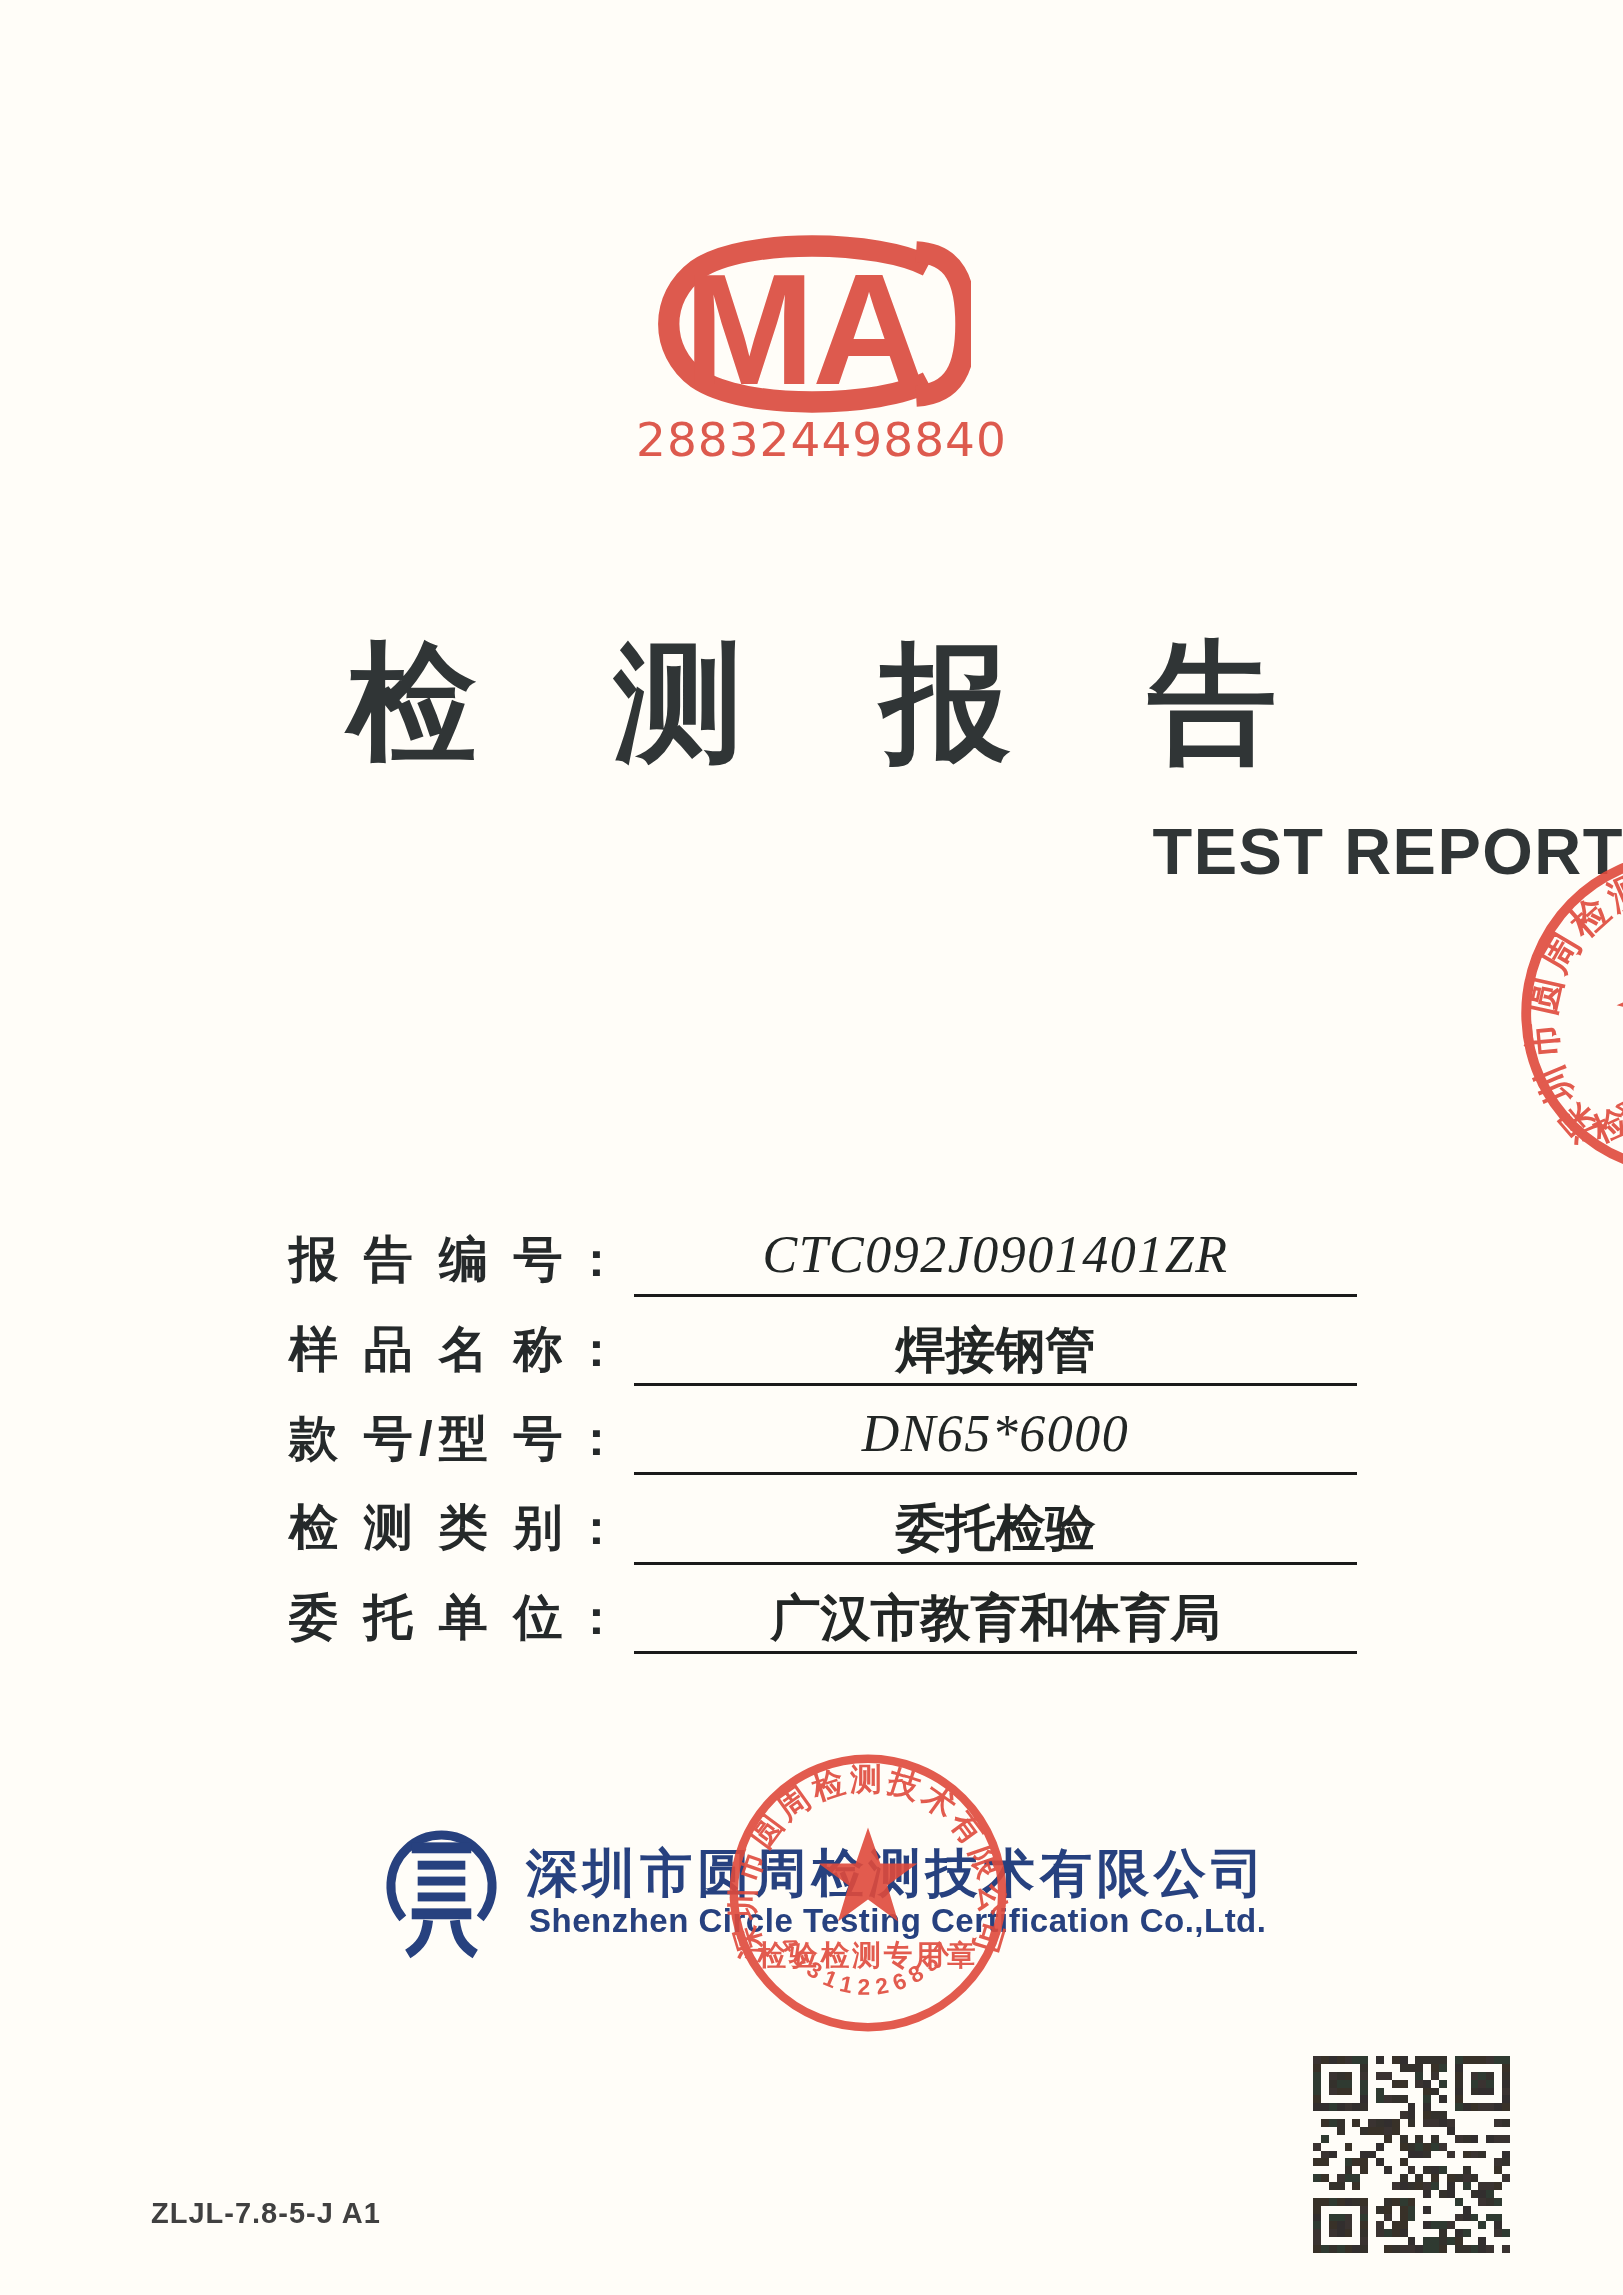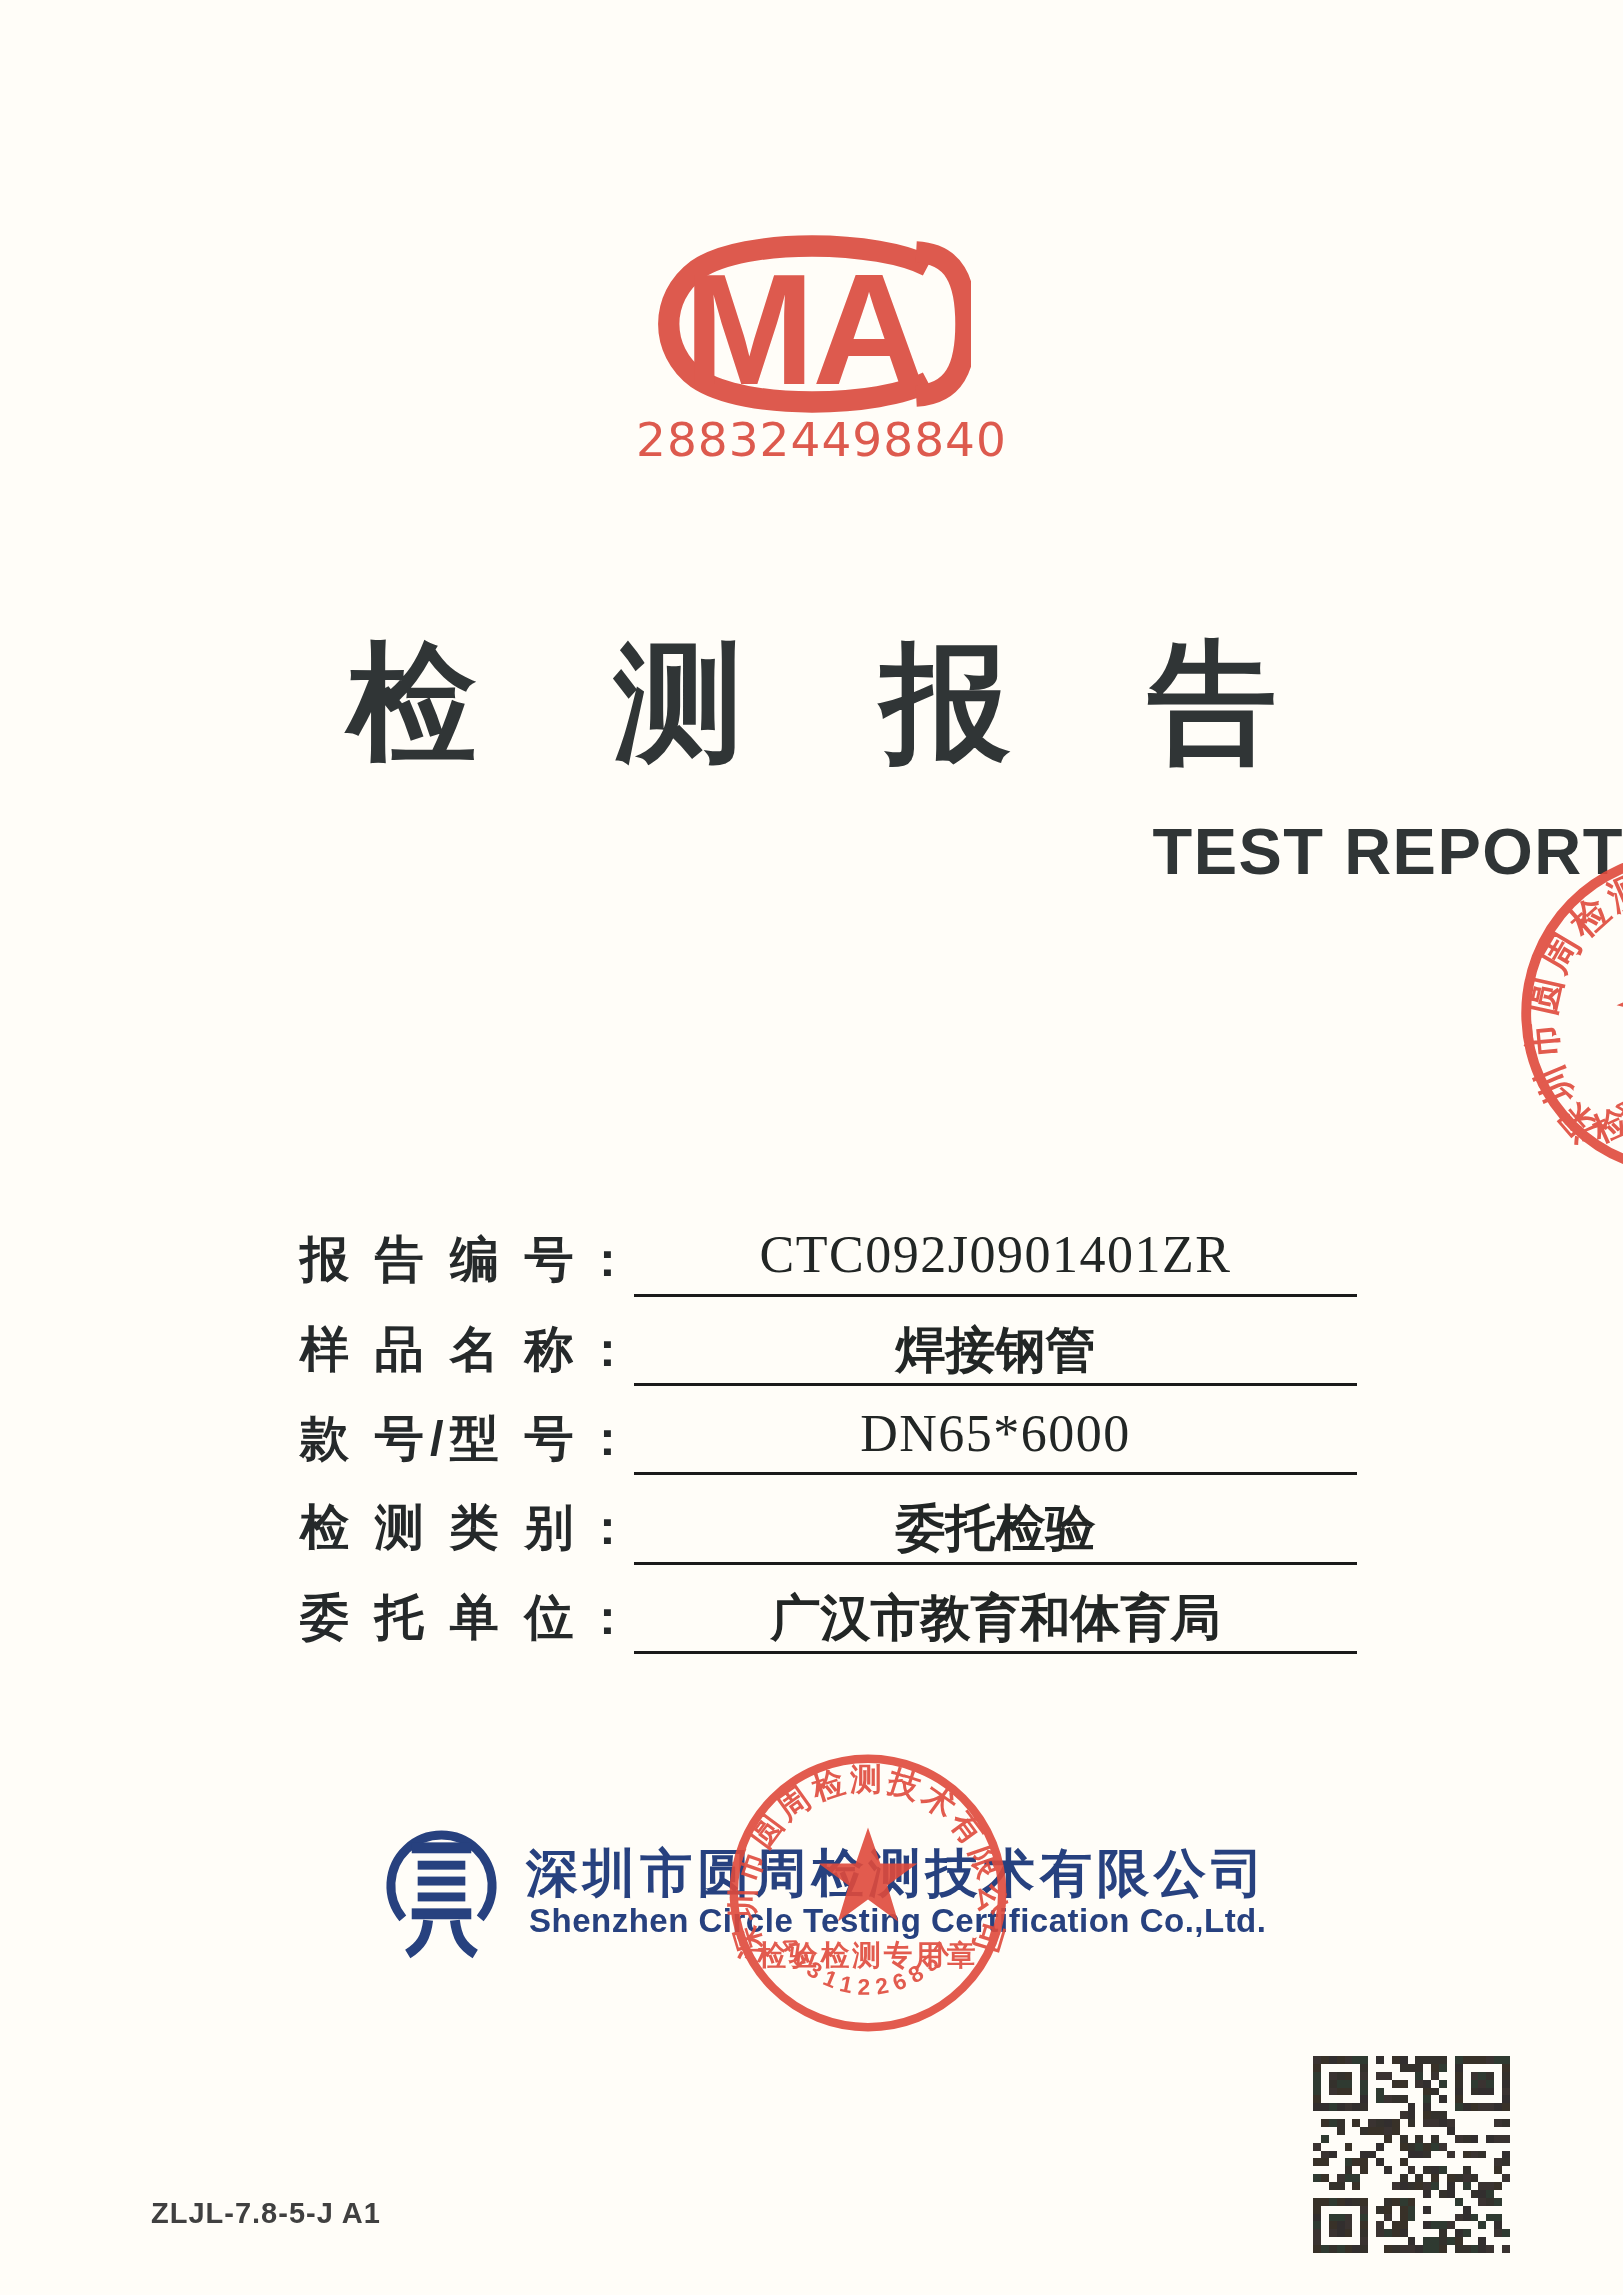--- a/index.html
+++ b/index.html
@@ -33,7 +33,7 @@
 
   
   .row-label {
-    left:300px; width:337px; font-size:49px; font-weight:600;
+    left:289px; width:337px; font-size:49px; font-weight:600;
     letter-spacing:6.1px; color:#25292a; white-space:nowrap;
   }
   .row-value {

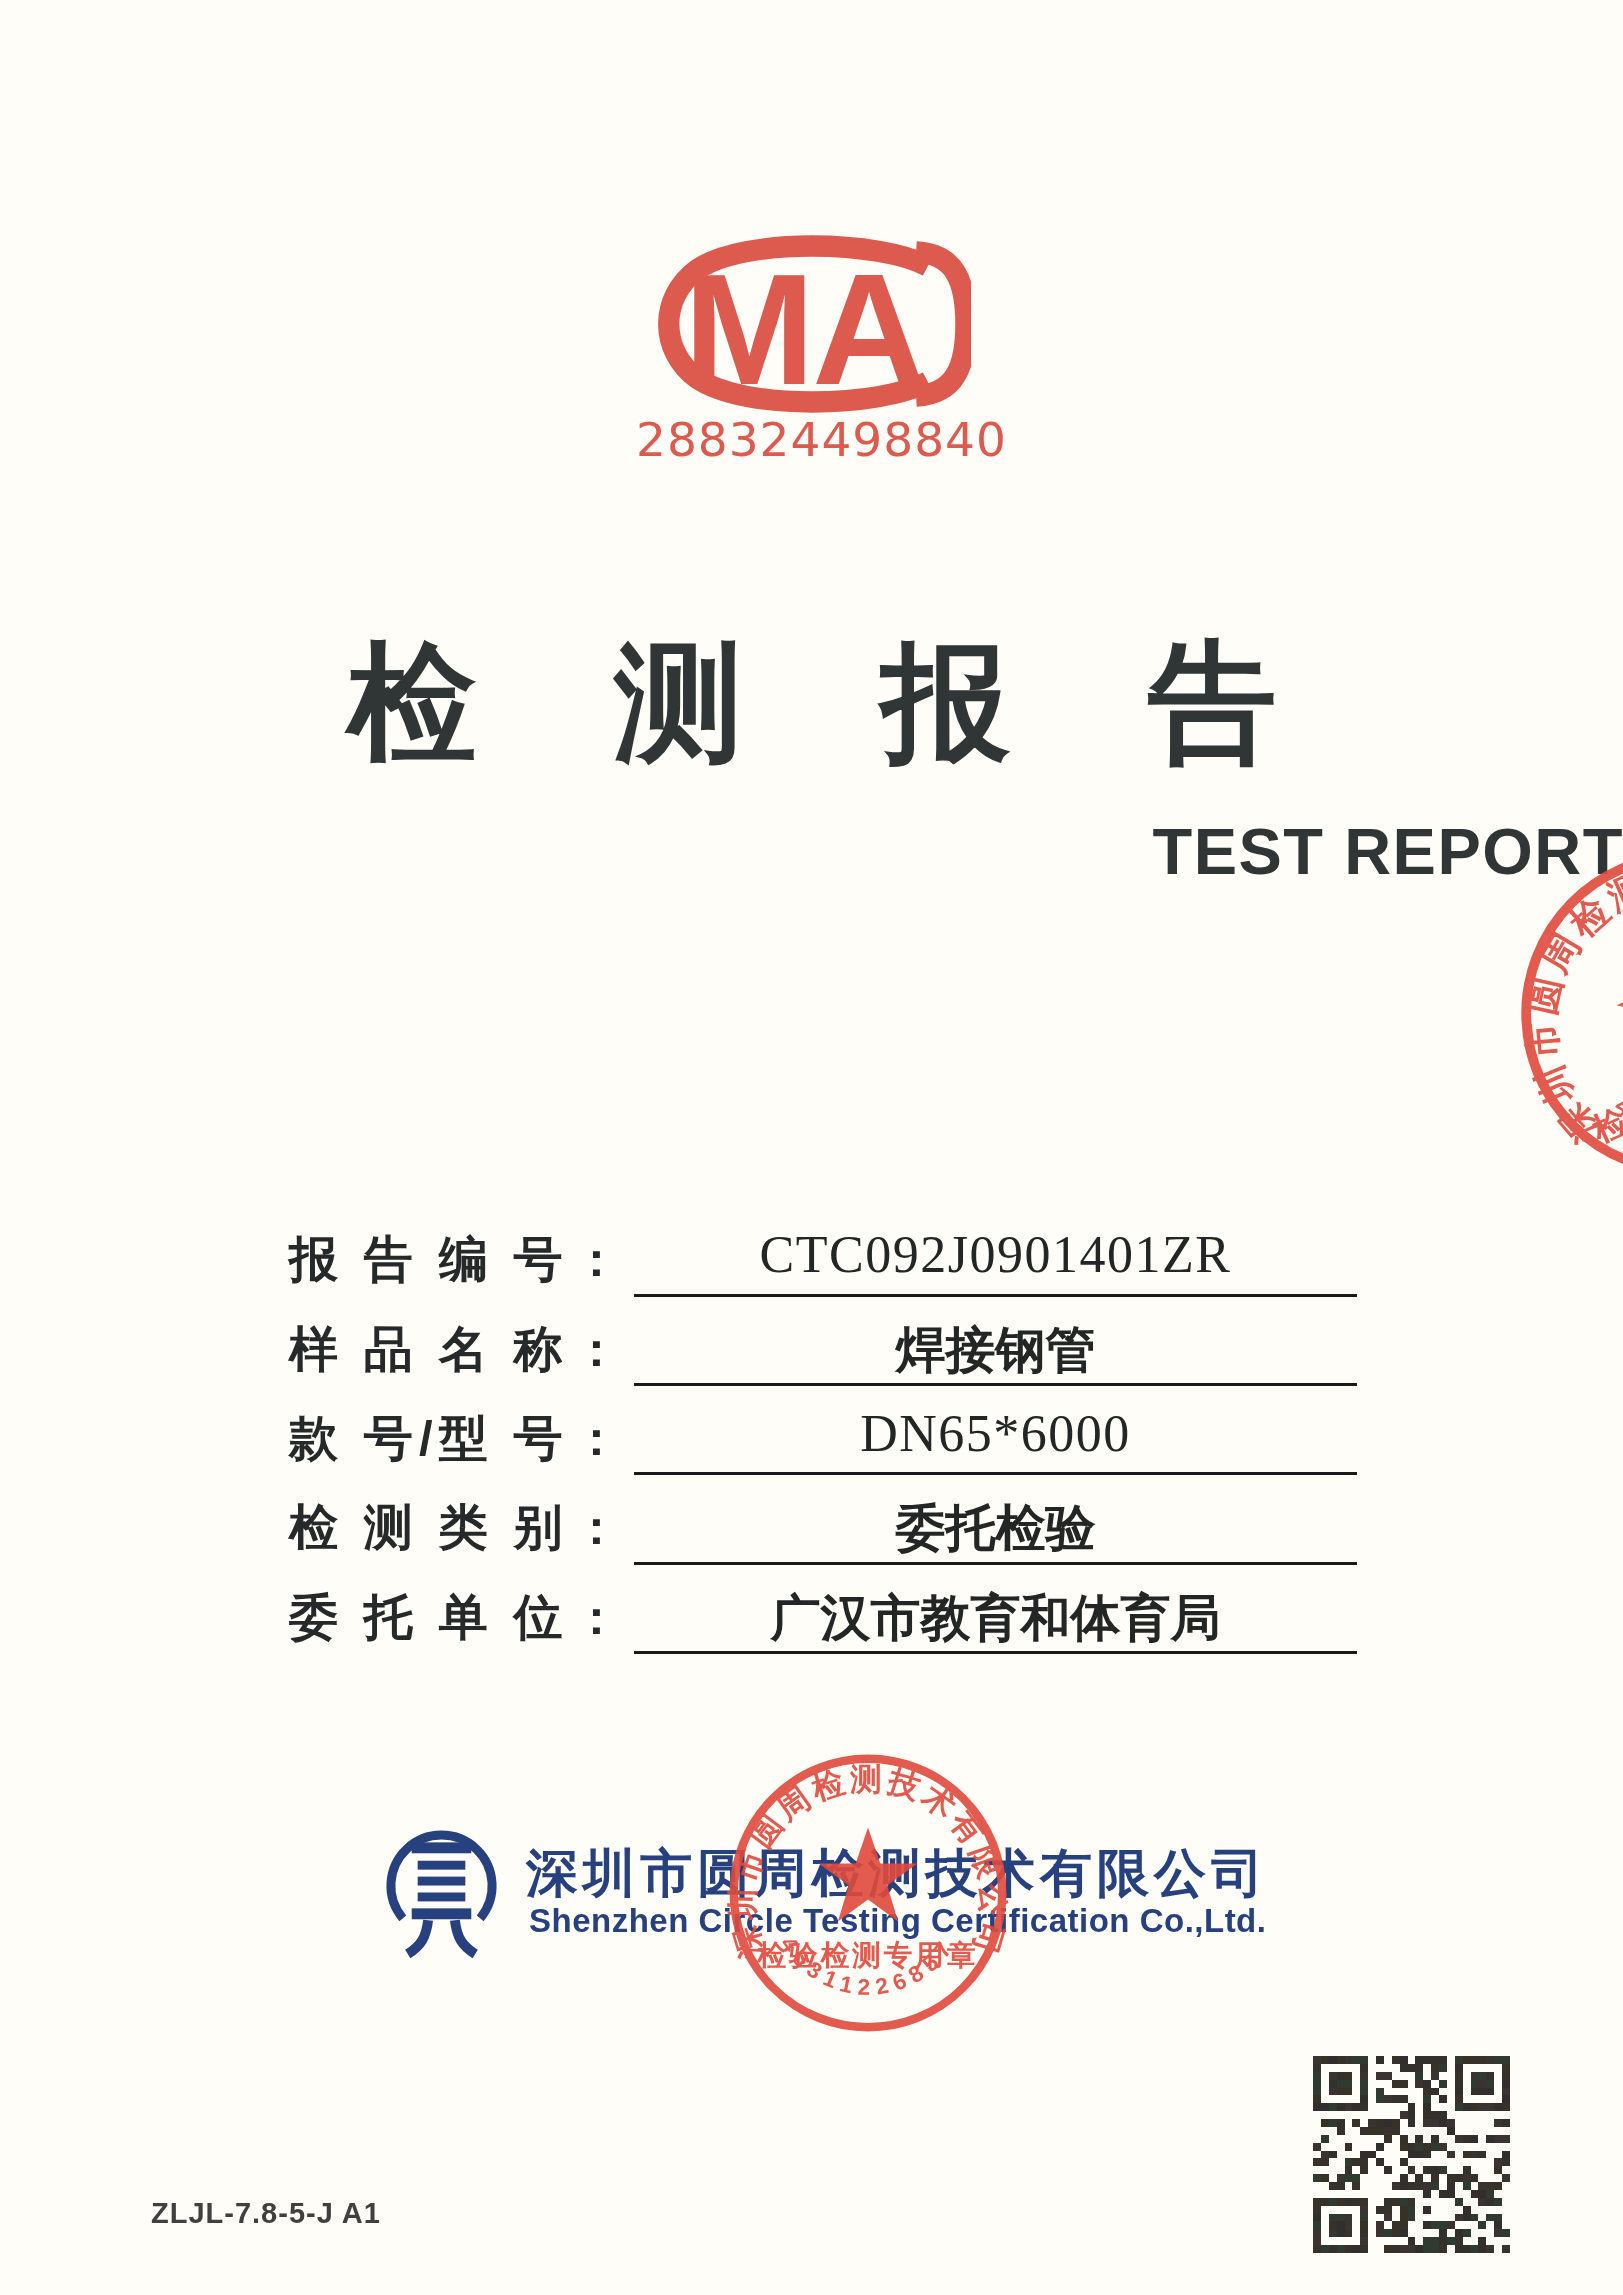--- a/index.html
+++ b/index.html
@@ -42,7 +42,7 @@
   }
   .row-value.latin {
     font-family:"Liberation Serif","DejaVu Serif",serif;
-    font-weight:400; font-size:52px; letter-spacing:1.5px;
+    font-weight:400; font-size:52px; letter-spacing:1.5px;font-style:italic;
   }
   .row-line { left:634px; width:723px; height:2.6px; background:#1a1a1a; }
 

